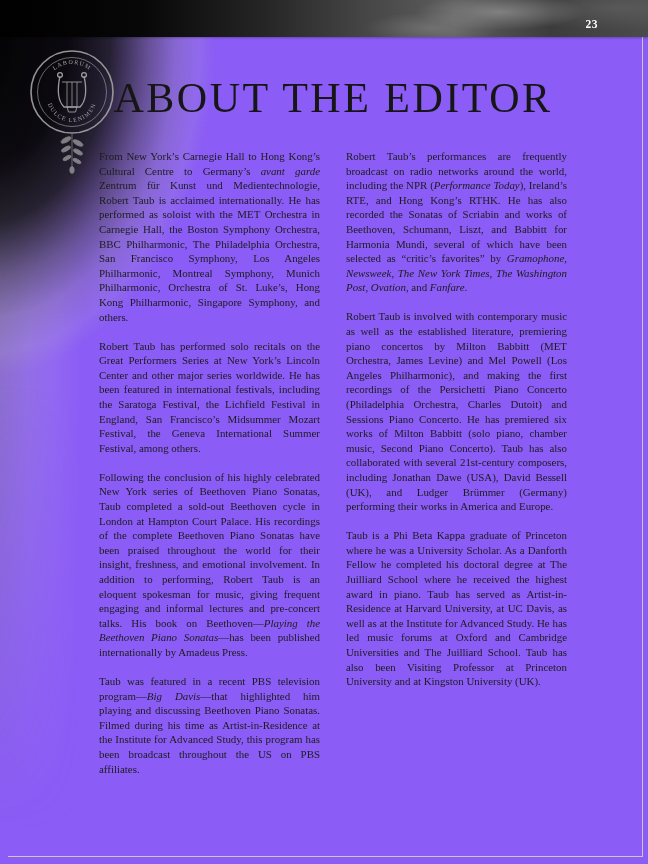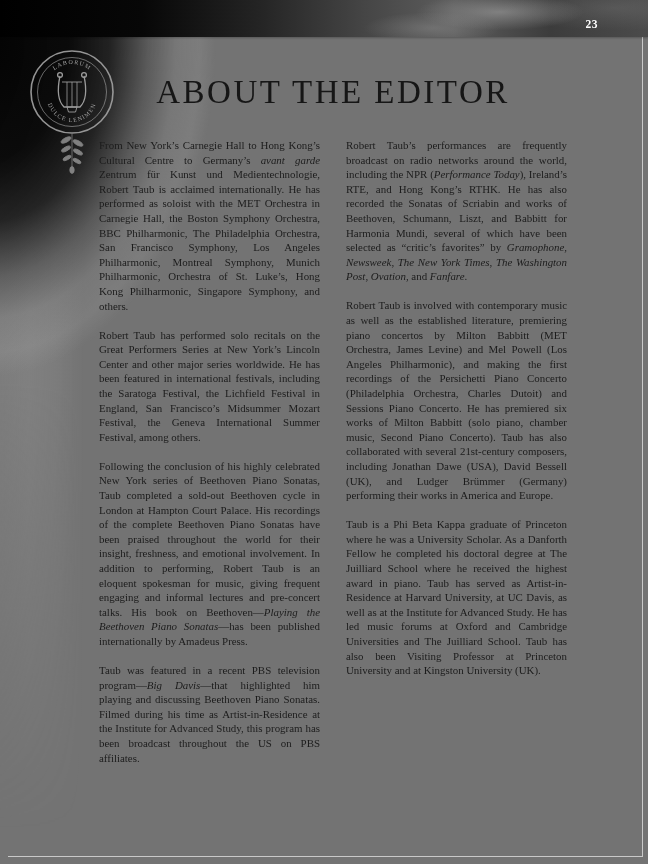--- a/index.html
+++ b/index.html
@@ -5,7 +5,7 @@
   html,body { margin:0; padding:0; background:#ffffff; }
   .page {
     position:relative; width:648px; height:864px; overflow:hidden;
-    background:#737373;
+    background:#8b5cf6;
     font-family:"Liberation Serif","DejaVu Serif",serif;
   }
 

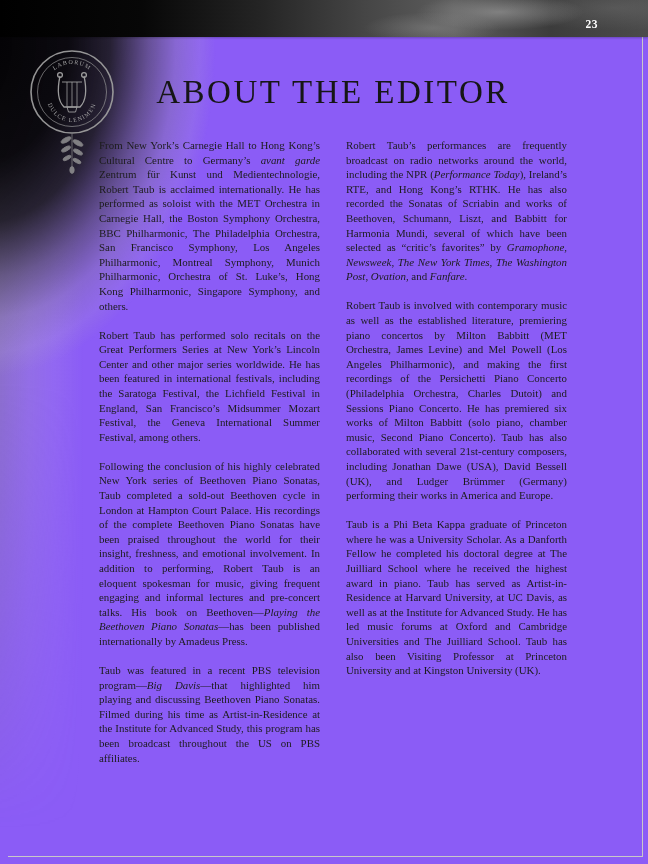--- a/index.html
+++ b/index.html
@@ -52,7 +52,7 @@
   .content { position:absolute; left:99px; top:0; width:468px; z-index:4; color:#1c1c1c; }
   .title {
     margin:74px 0 0; text-align:center;
-    font-size:33px; font-weight:400; letter-spacing:2.5px; color:#161616;
+    font-size:42px; font-weight:400; letter-spacing:2.5px; color:#161616;
     white-space:nowrap;
   }
   .subtitle {

